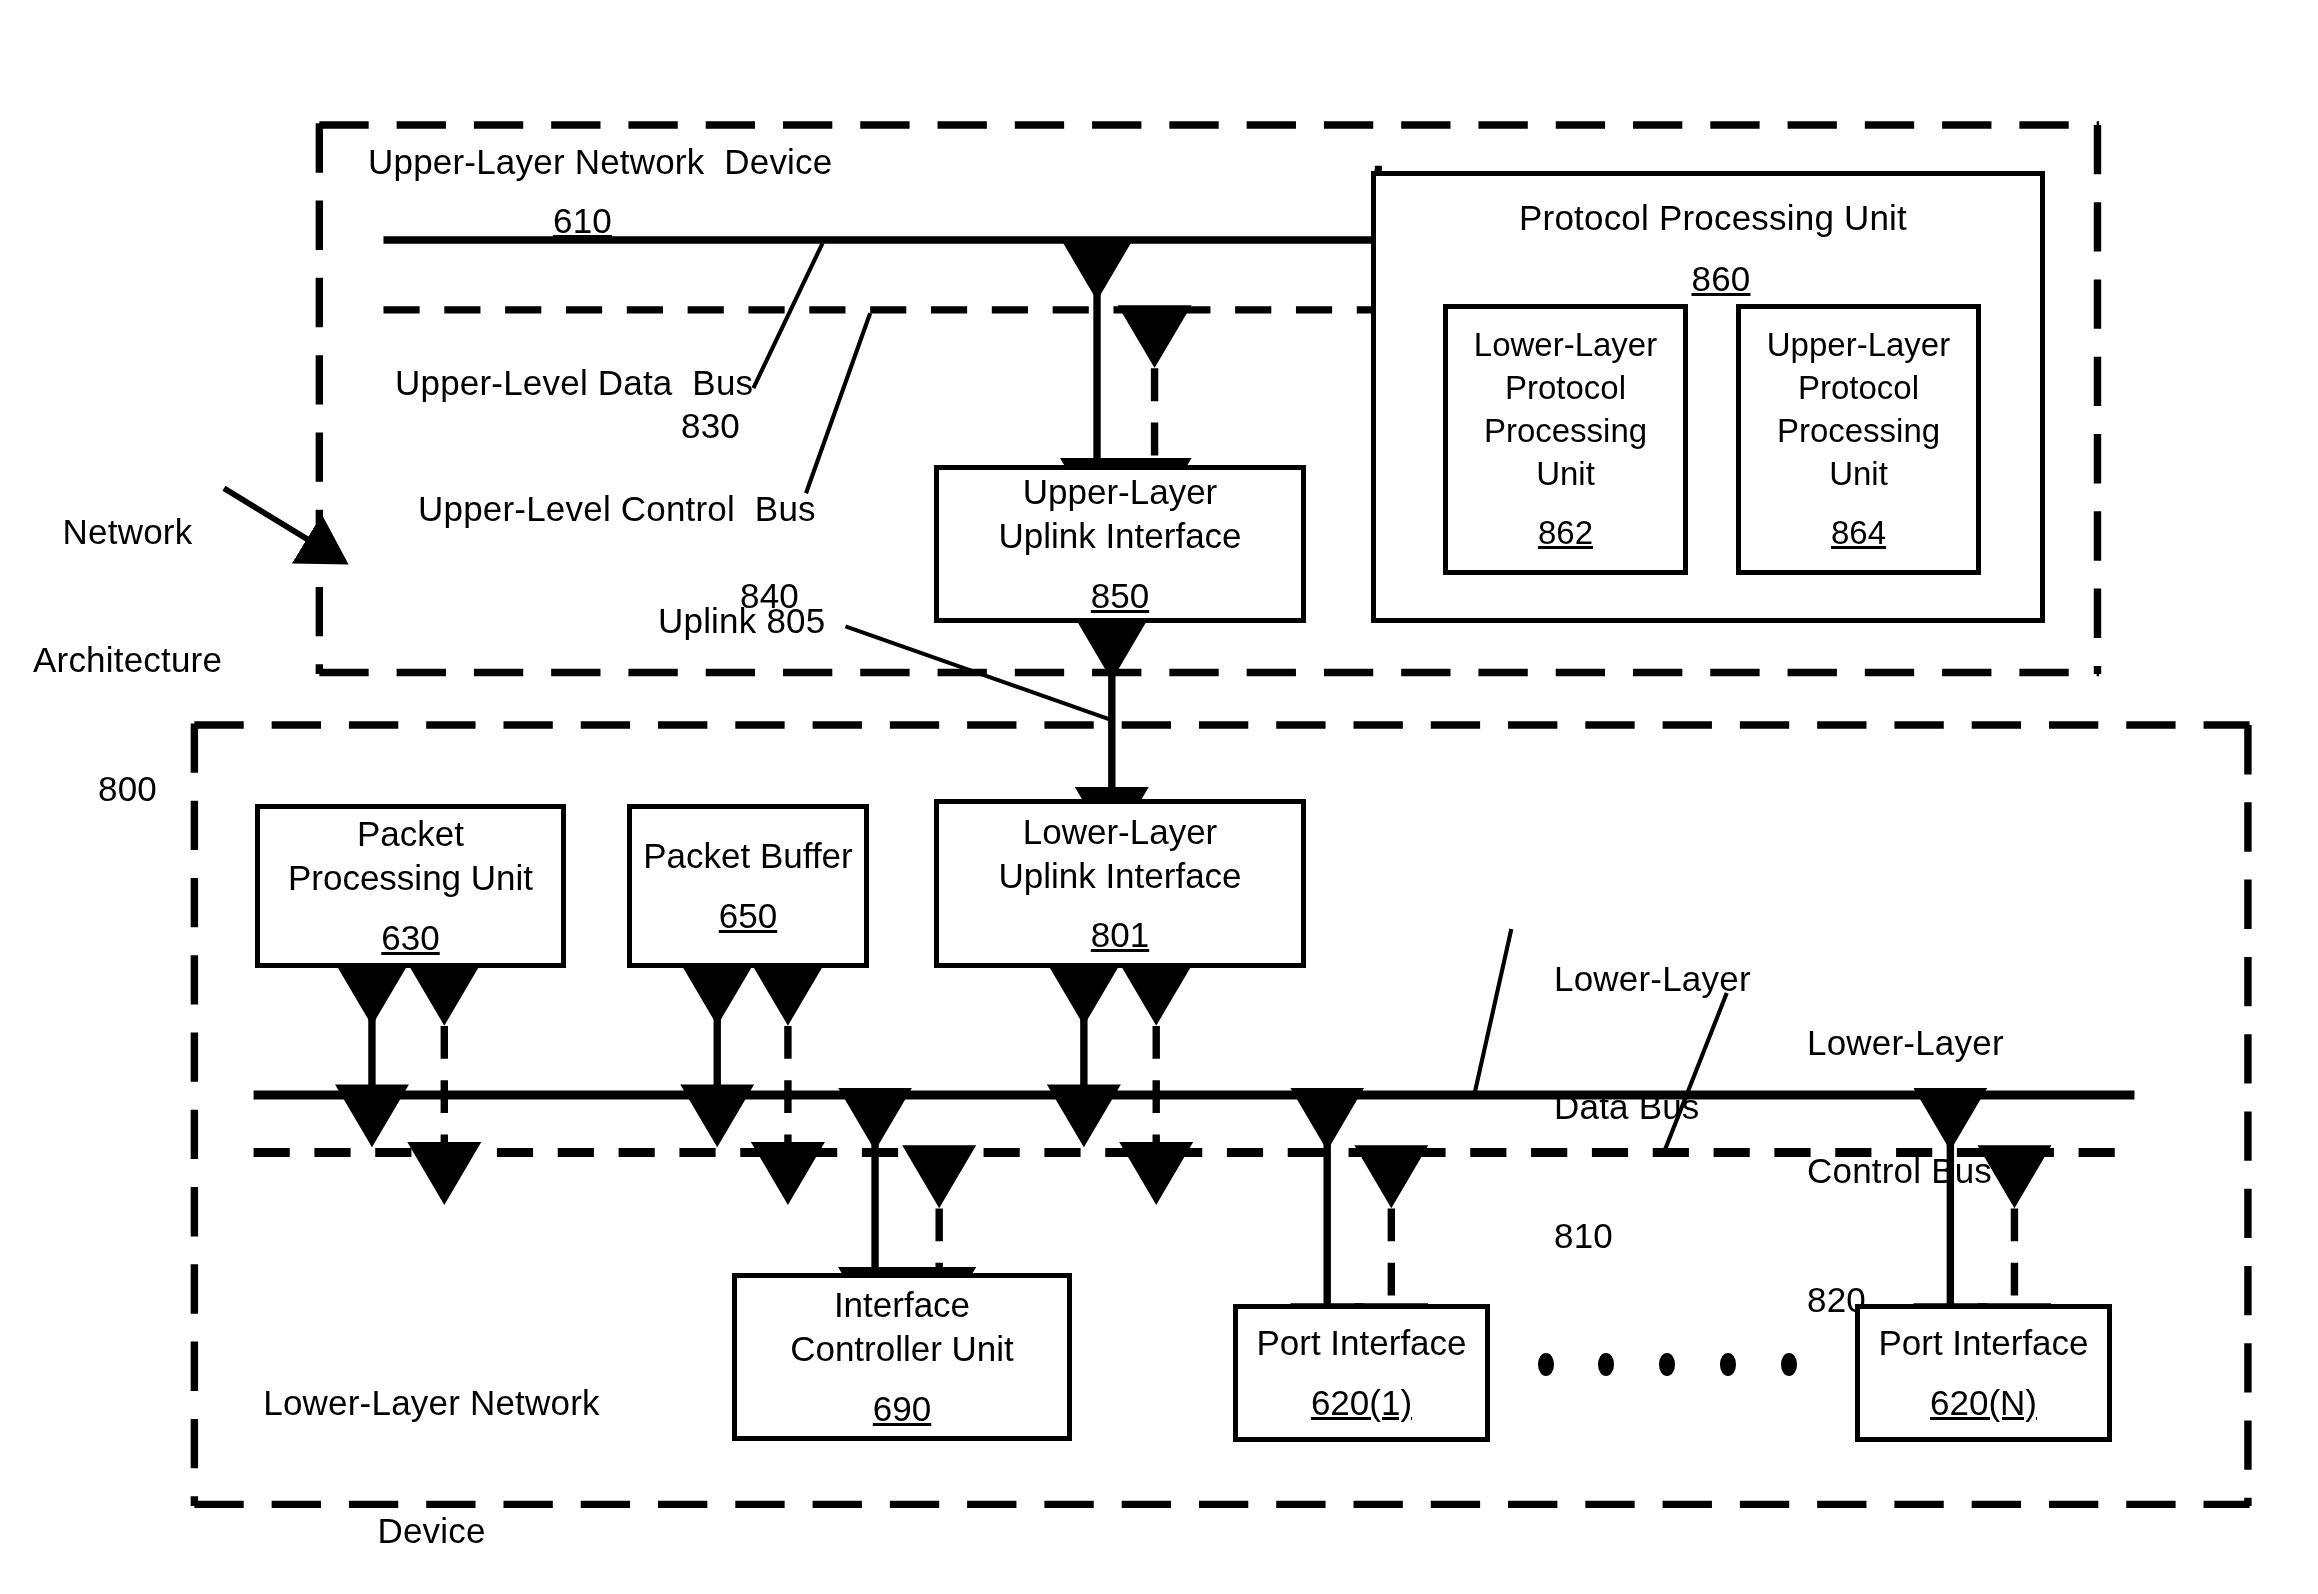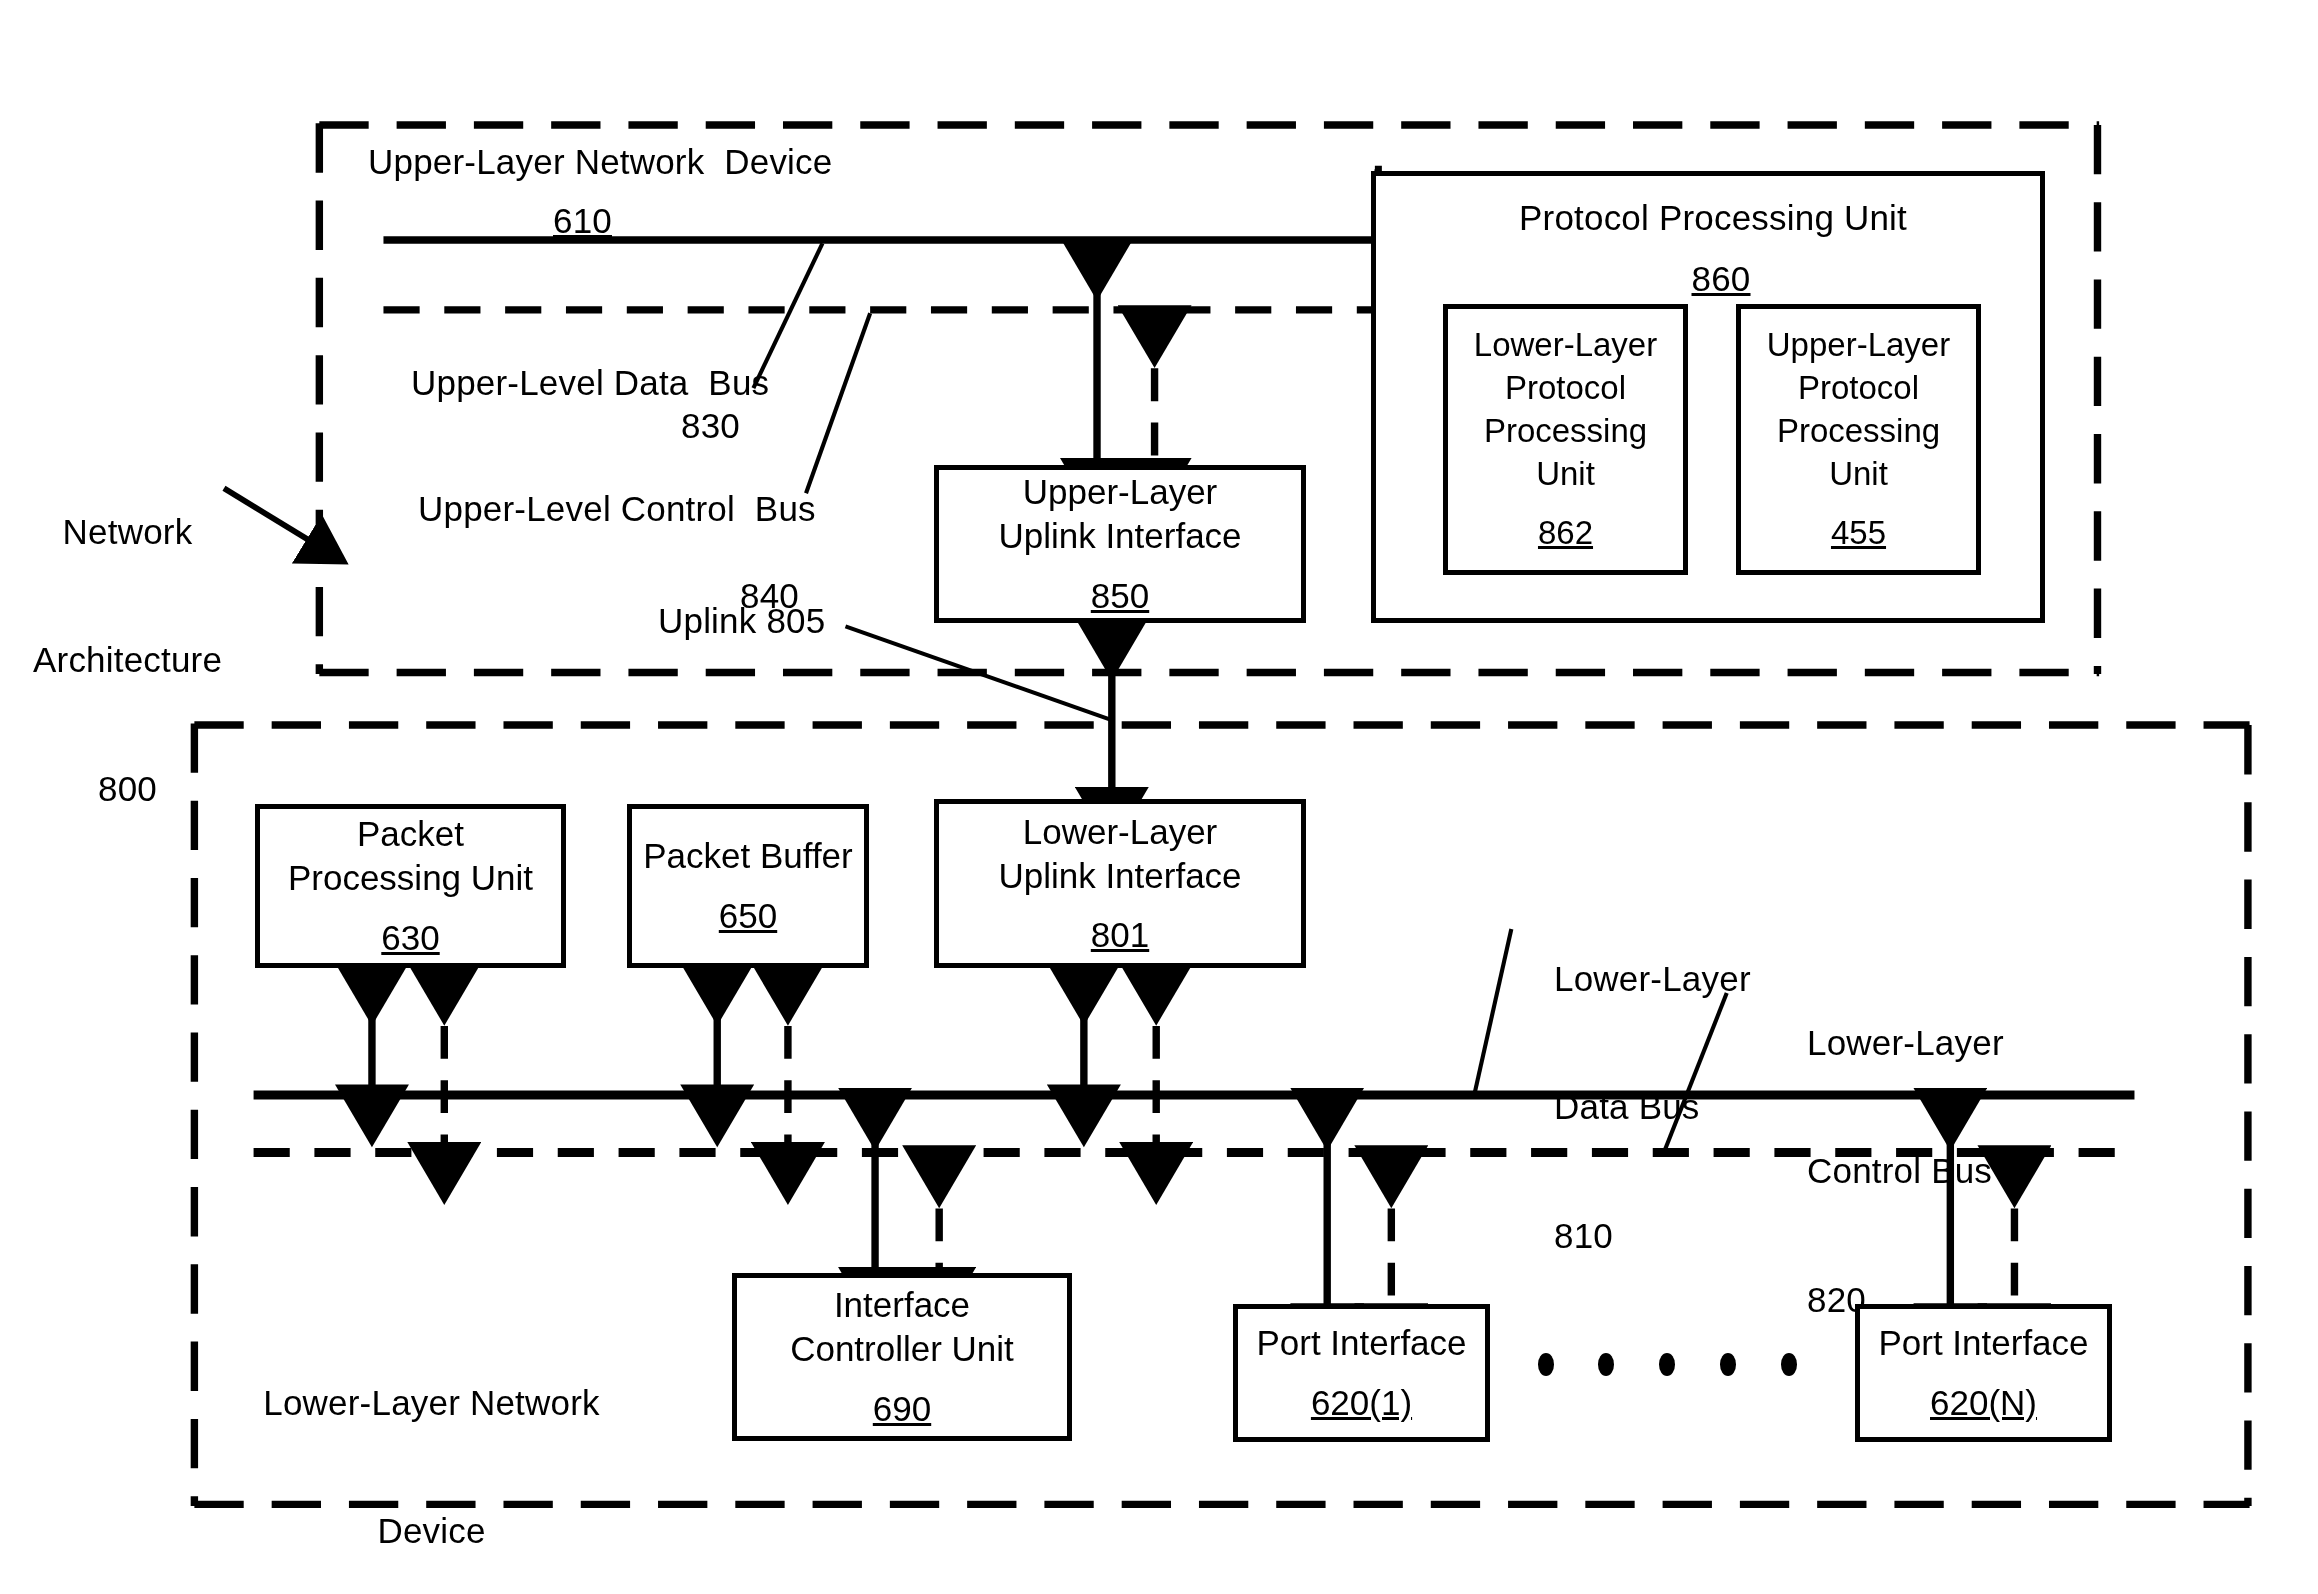--- a/index.html
+++ b/index.html
@@ -157,7 +157,7 @@
   <div class="lbl f42" style="left:368px; top:141px;">Upper-Layer Network  Device</div>
   <div class="lbl f42 u" style="left:553px; top:184px;">610</div>
 
-  <div class="lbl f42" style="left:411px; top:362px;">Upper-Level Data  Bus</div>
+  <div class="lbl f42" style="left:395px; top:362px;">Upper-Level Data  Bus</div>
   <div class="lbl f42" style="left:681px; top:405px;">830</div>
 
   <div class="lbl f42" style="left:418px; top:488px;">Upper-Level Control  Bus</div>

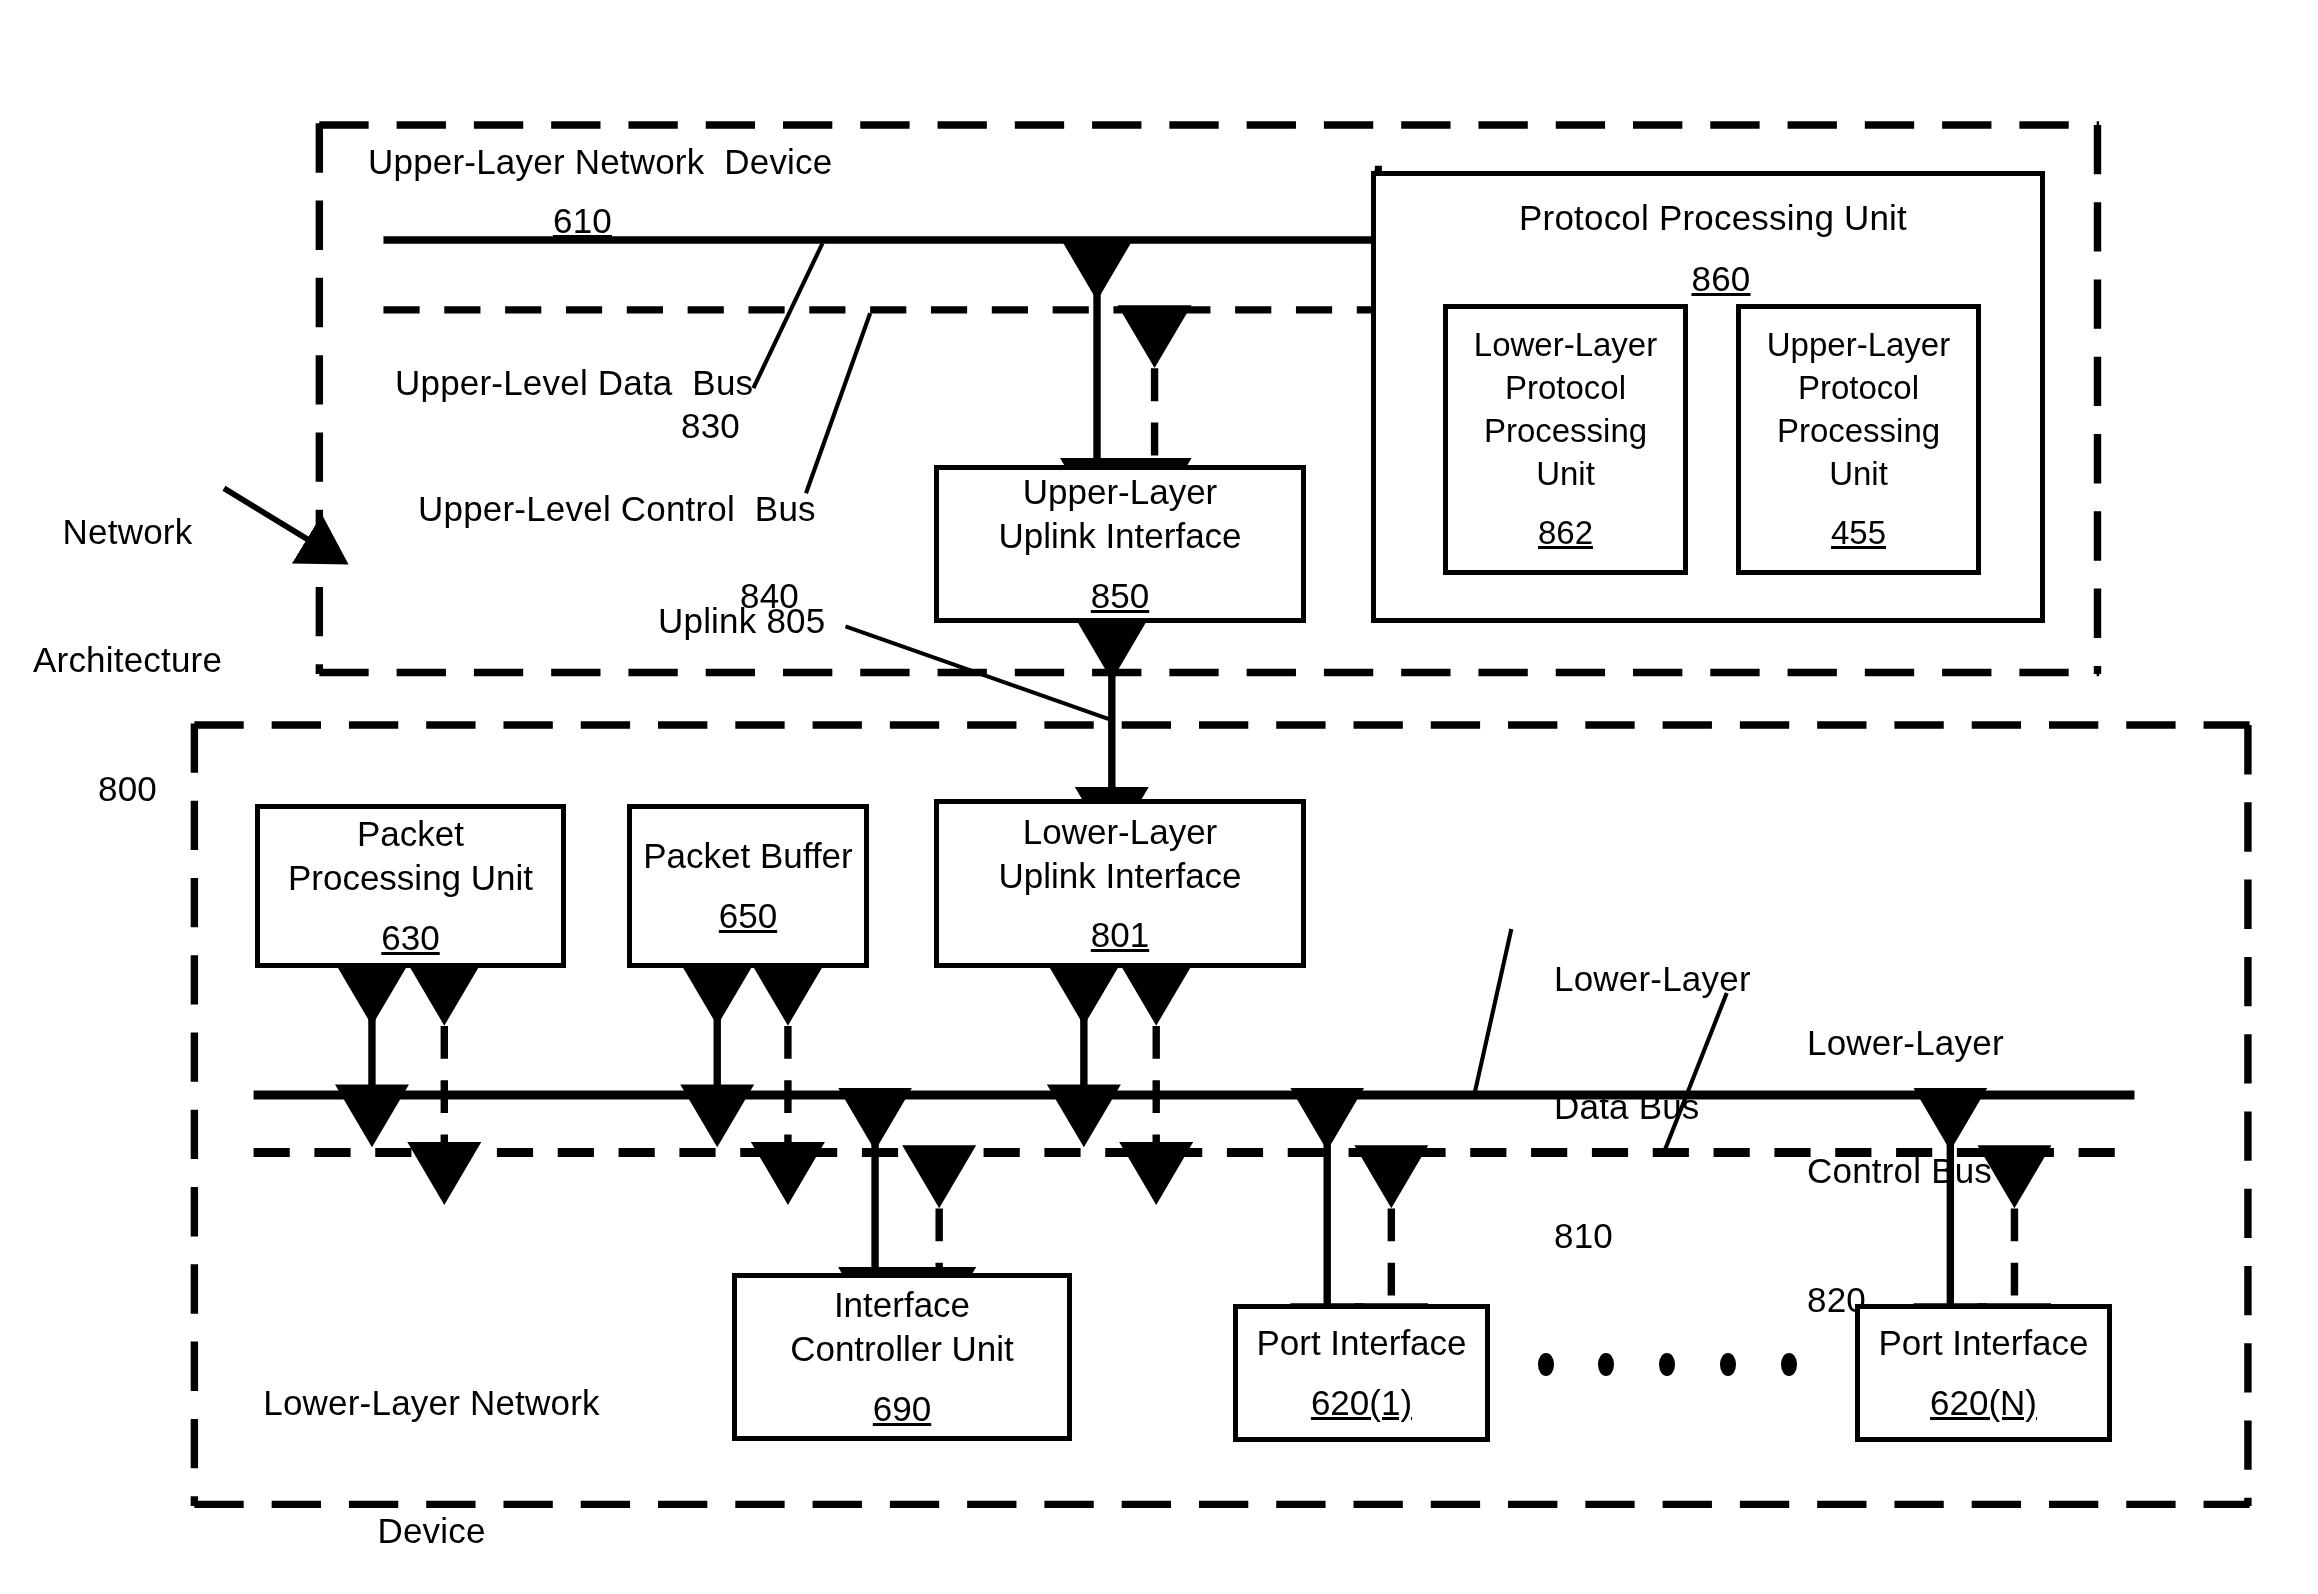--- a/index.html
+++ b/index.html
@@ -188,7 +188,7 @@
       <div>Protocol</div>
       <div>Processing</div>
       <div>Unit</div>
-      <div class="u">455</div>
+      <div class="u">864</div>
     </div>
   </div>
 

